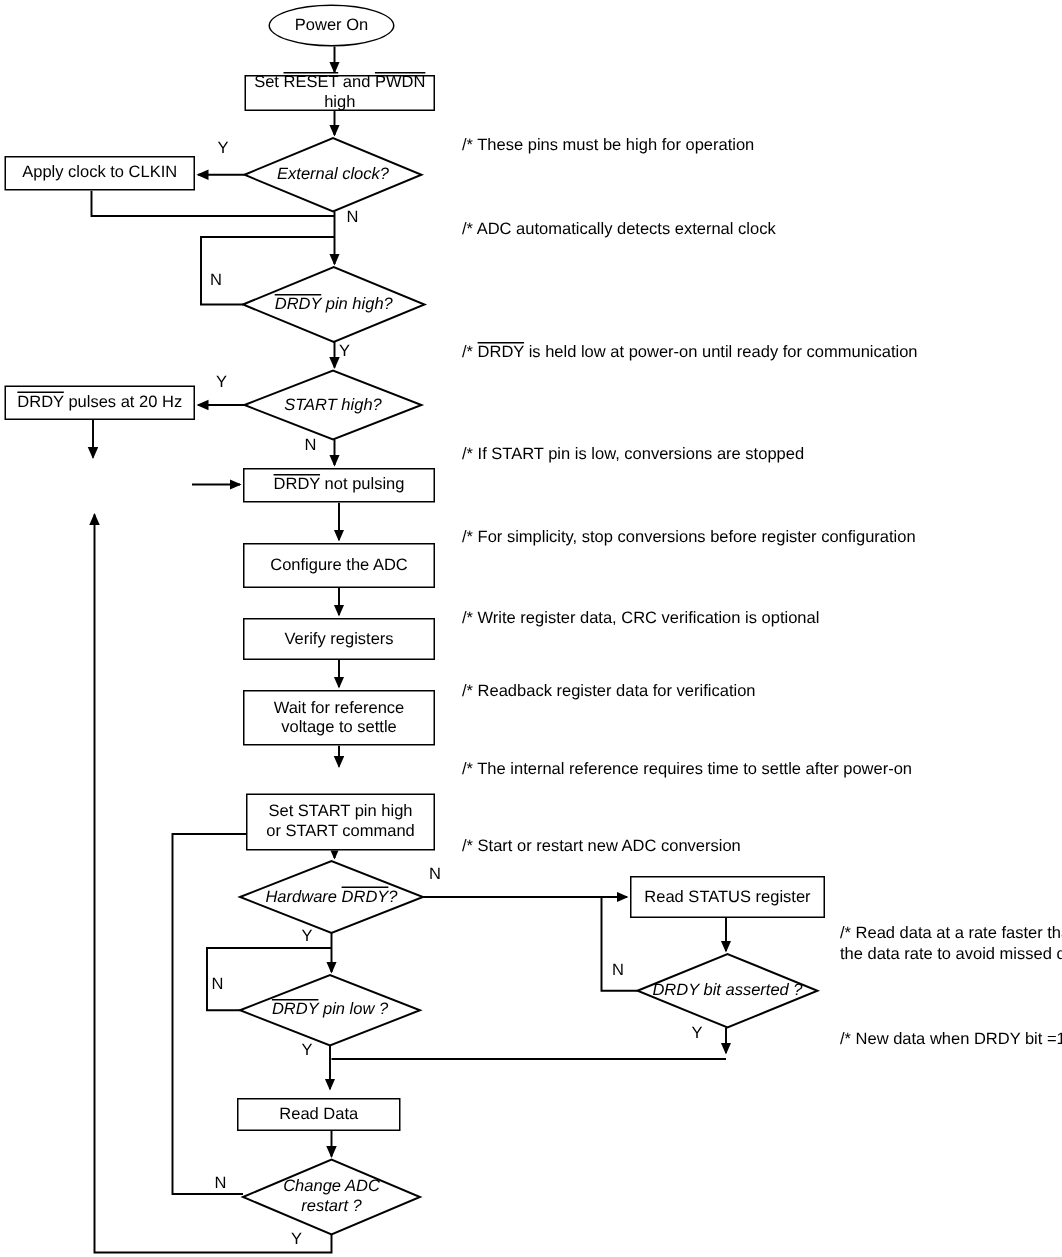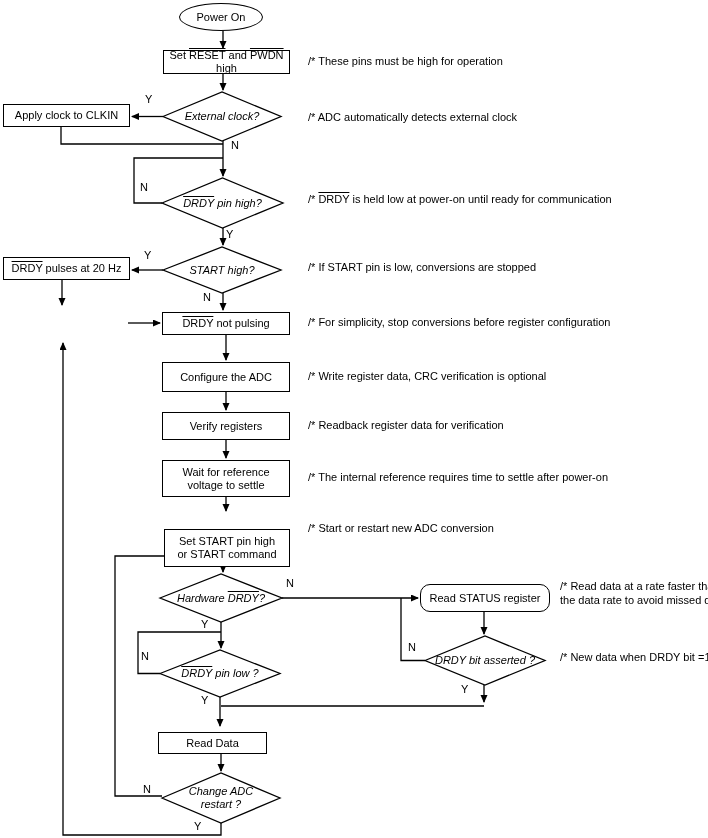--- a/index.html
+++ b/index.html
@@ -14,7 +14,7 @@
         align-items:center;justify-content:center;box-sizing:border-box;}
   .dtext{position:absolute;display:flex;flex-direction:column;align-items:center;justify-content:center;
          text-align:center;line-height:13px;font-style:italic;}
-  .comment{position:absolute;white-space:nowrap;line-height:14px;}
+  .comment{position:absolute;white-space:nowrap;line-height:14px;margin-top:36px;}
   .bl{position:absolute;line-height:11px;}
   .ov{text-decoration:overline;}
 </style>

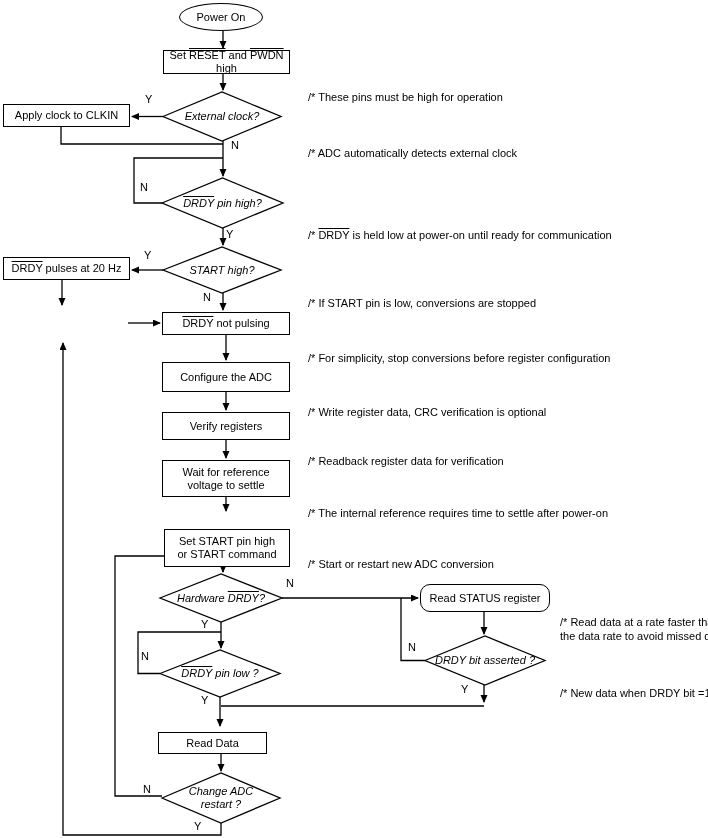--- a/index.html
+++ b/index.html
@@ -106,7 +106,7 @@
     <div>or START command</div>
   </div>
 
-  <div class="box" style="left:420px;top:584px;width:130px;height:28px;border-radius:10px;">
+  <div class="box" style="left:420px;top:584px;width:130px;height:28px;">
     <span>Read STATUS register</span>
   </div>
 

